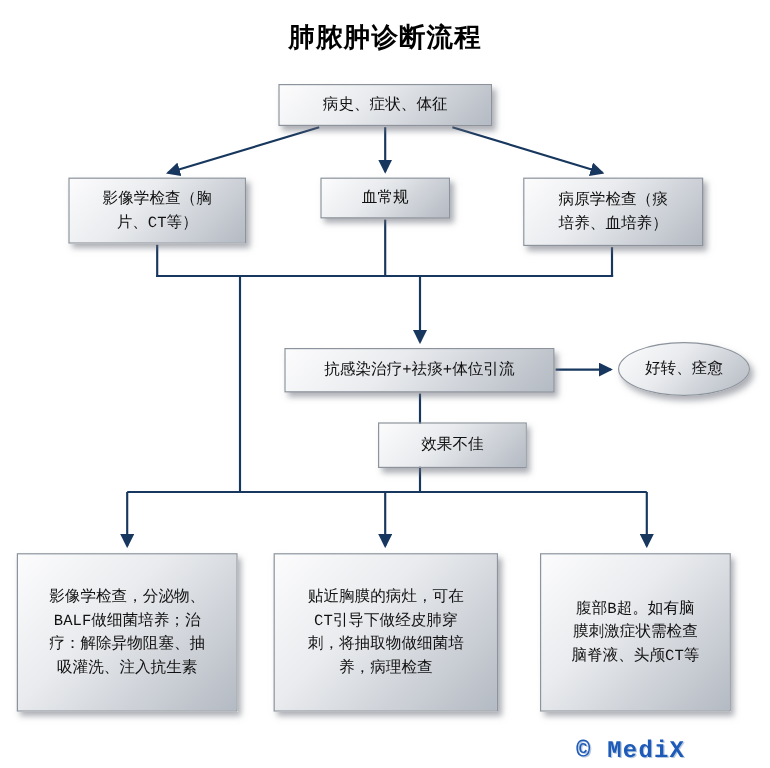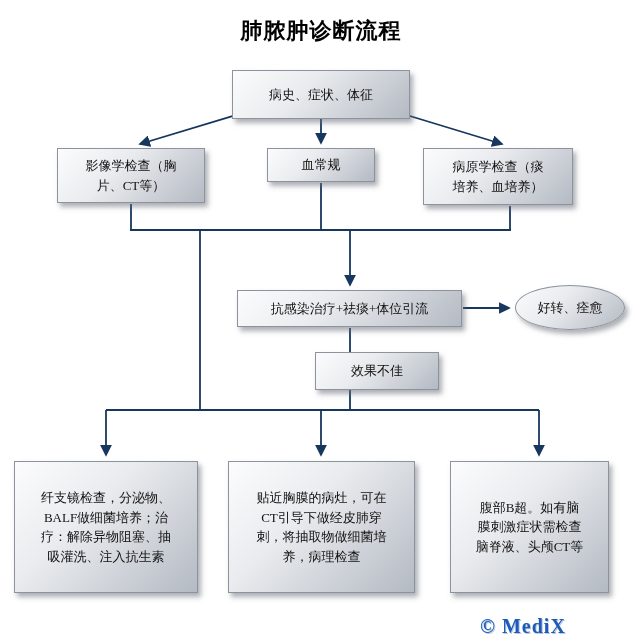--- a/index.html
+++ b/index.html
@@ -9,7 +9,7 @@
     height: 640px;
     background: #ffffff;
     overflow: hidden;
-    font-family: Liberation Serif, serif;
+    font-family: Liberation Mono, monospace;
   }
   .title {
     position: absolute;

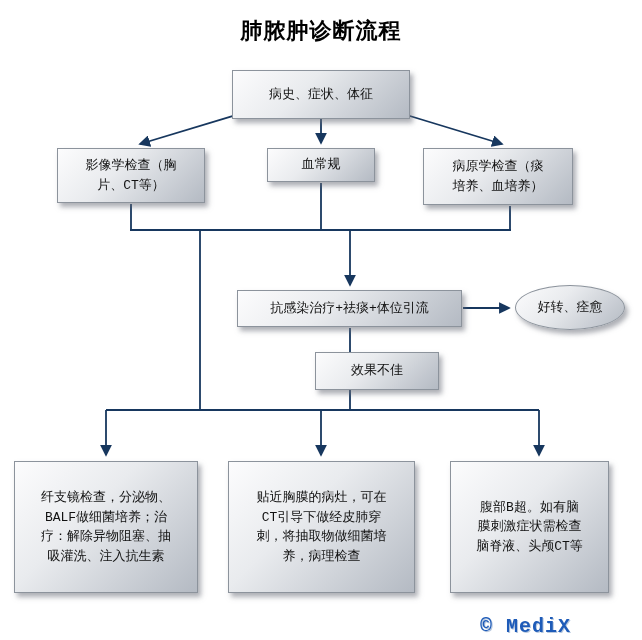--- a/index.html
+++ b/index.html
@@ -44,7 +44,7 @@
     color: #111111;
   }
   .ellipse { border-radius: 50%; }
-  #n-history   { left: 232px; top: 70px;  width: 178px; height: 49px; }
+  #n-history   { left: 232px; top: 70px;  width: 178px; height: 35px; }
   #n-imaging   { left: 57px;  top: 148px; width: 148px; height: 55px; padding: 4px 26px; }
   #n-blood     { left: 267px; top: 148px; width: 108px; height: 34px; }
   #n-pathogen  { left: 423px; top: 148px; width: 150px; height: 57px; padding: 4px 26px; }

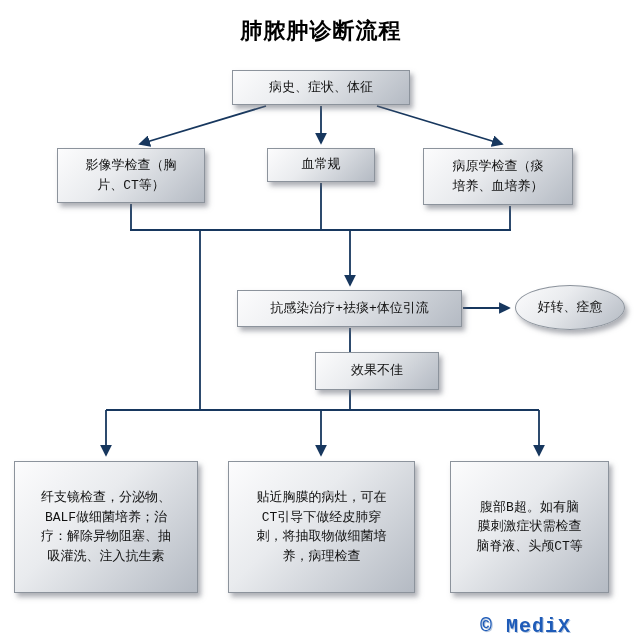--- a/index.html
+++ b/index.html
@@ -47,7 +47,7 @@
   #n-history   { left: 232px; top: 70px;  width: 178px; height: 35px; }
   #n-imaging   { left: 57px;  top: 148px; width: 148px; height: 55px; padding: 4px 26px; }
   #n-blood     { left: 267px; top: 148px; width: 108px; height: 34px; }
-  #n-pathogen  { left: 423px; top: 148px; width: 150px; height: 57px; padding: 4px 26px; }
+  #n-pathogen  { left: 436px; top: 148px; width: 150px; height: 57px; padding: 4px 26px; }
   #n-treatment { left: 237px; top: 290px; width: 225px; height: 37px; padding: 6px 8px; }
   #n-recovery  { left: 515px; top: 285px; width: 110px; height: 45px; }
   #n-poor      { left: 315px; top: 352px; width: 124px; height: 38px; }

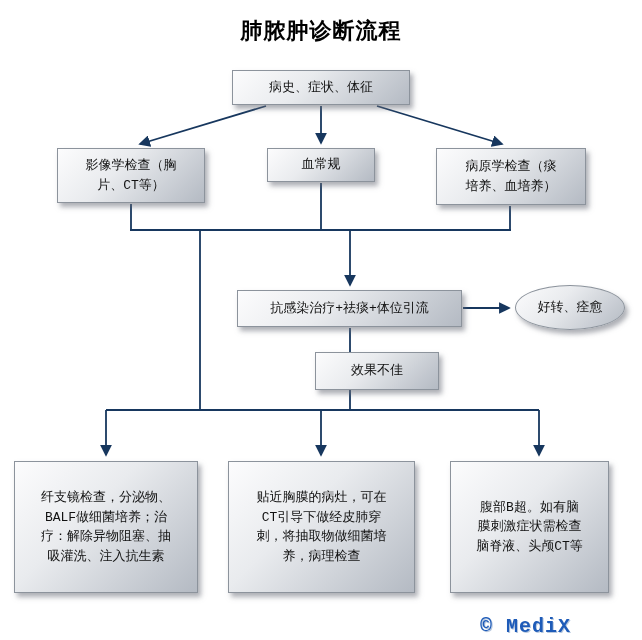--- a/index.html
+++ b/index.html
@@ -109,7 +109,7 @@
   <div class="node" id="n-treatment">抗感染治疗+祛痰+体位引流</div>
   <div class="node ellipse" id="n-recovery">好转、痊愈</div>
   <div class="node" id="n-poor">效果不佳</div>
-  <div class="node" id="n-broncho">纤支镜检查，分泌物、BALF做细菌培养；治疗：解除异物阻塞、抽吸灌洗、注入抗生素</div>
+  <div class="node" id="n-broncho">影像学检查，分泌物、BALF做细菌培养；治疗：解除异物阻塞、抽吸灌洗、注入抗生素</div>
   <div class="node" id="n-puncture">贴近胸膜的病灶，可在CT引导下做经皮肺穿刺，将抽取物做细菌培养，病理检查</div>
   <div class="node" id="n-ultra">腹部B超。如有脑膜刺激症状需检查脑脊液、头颅CT等</div>
 

